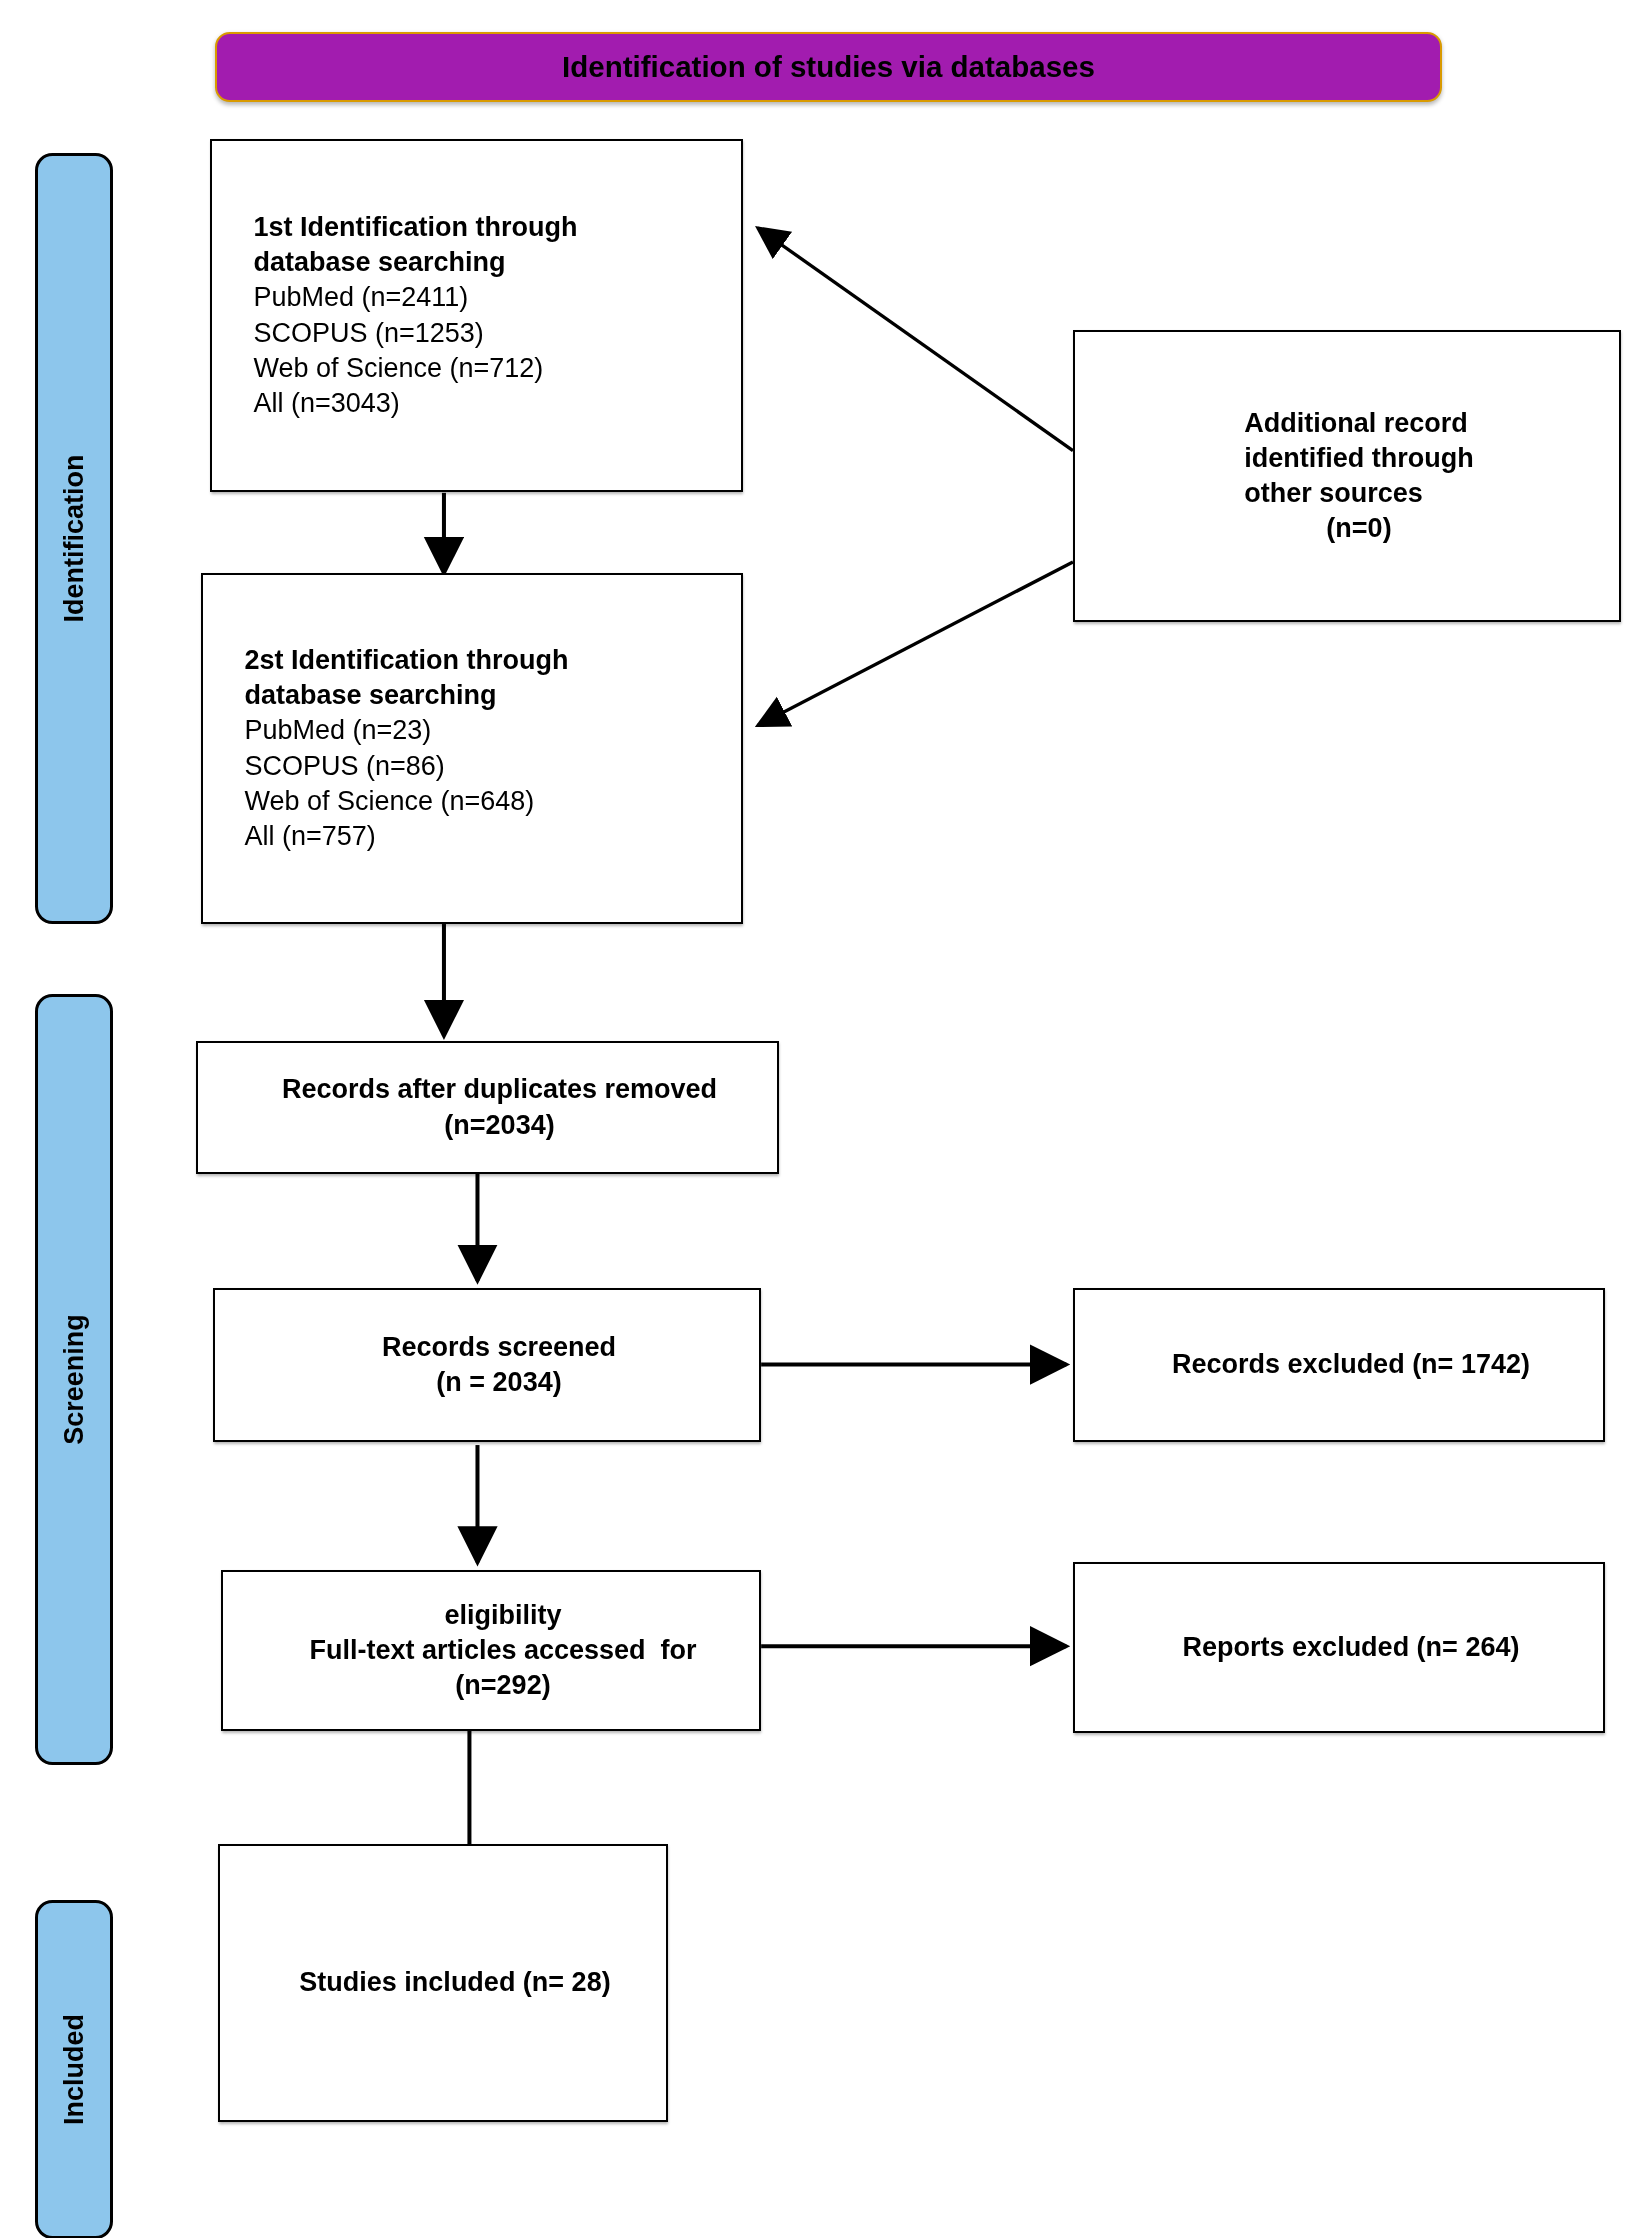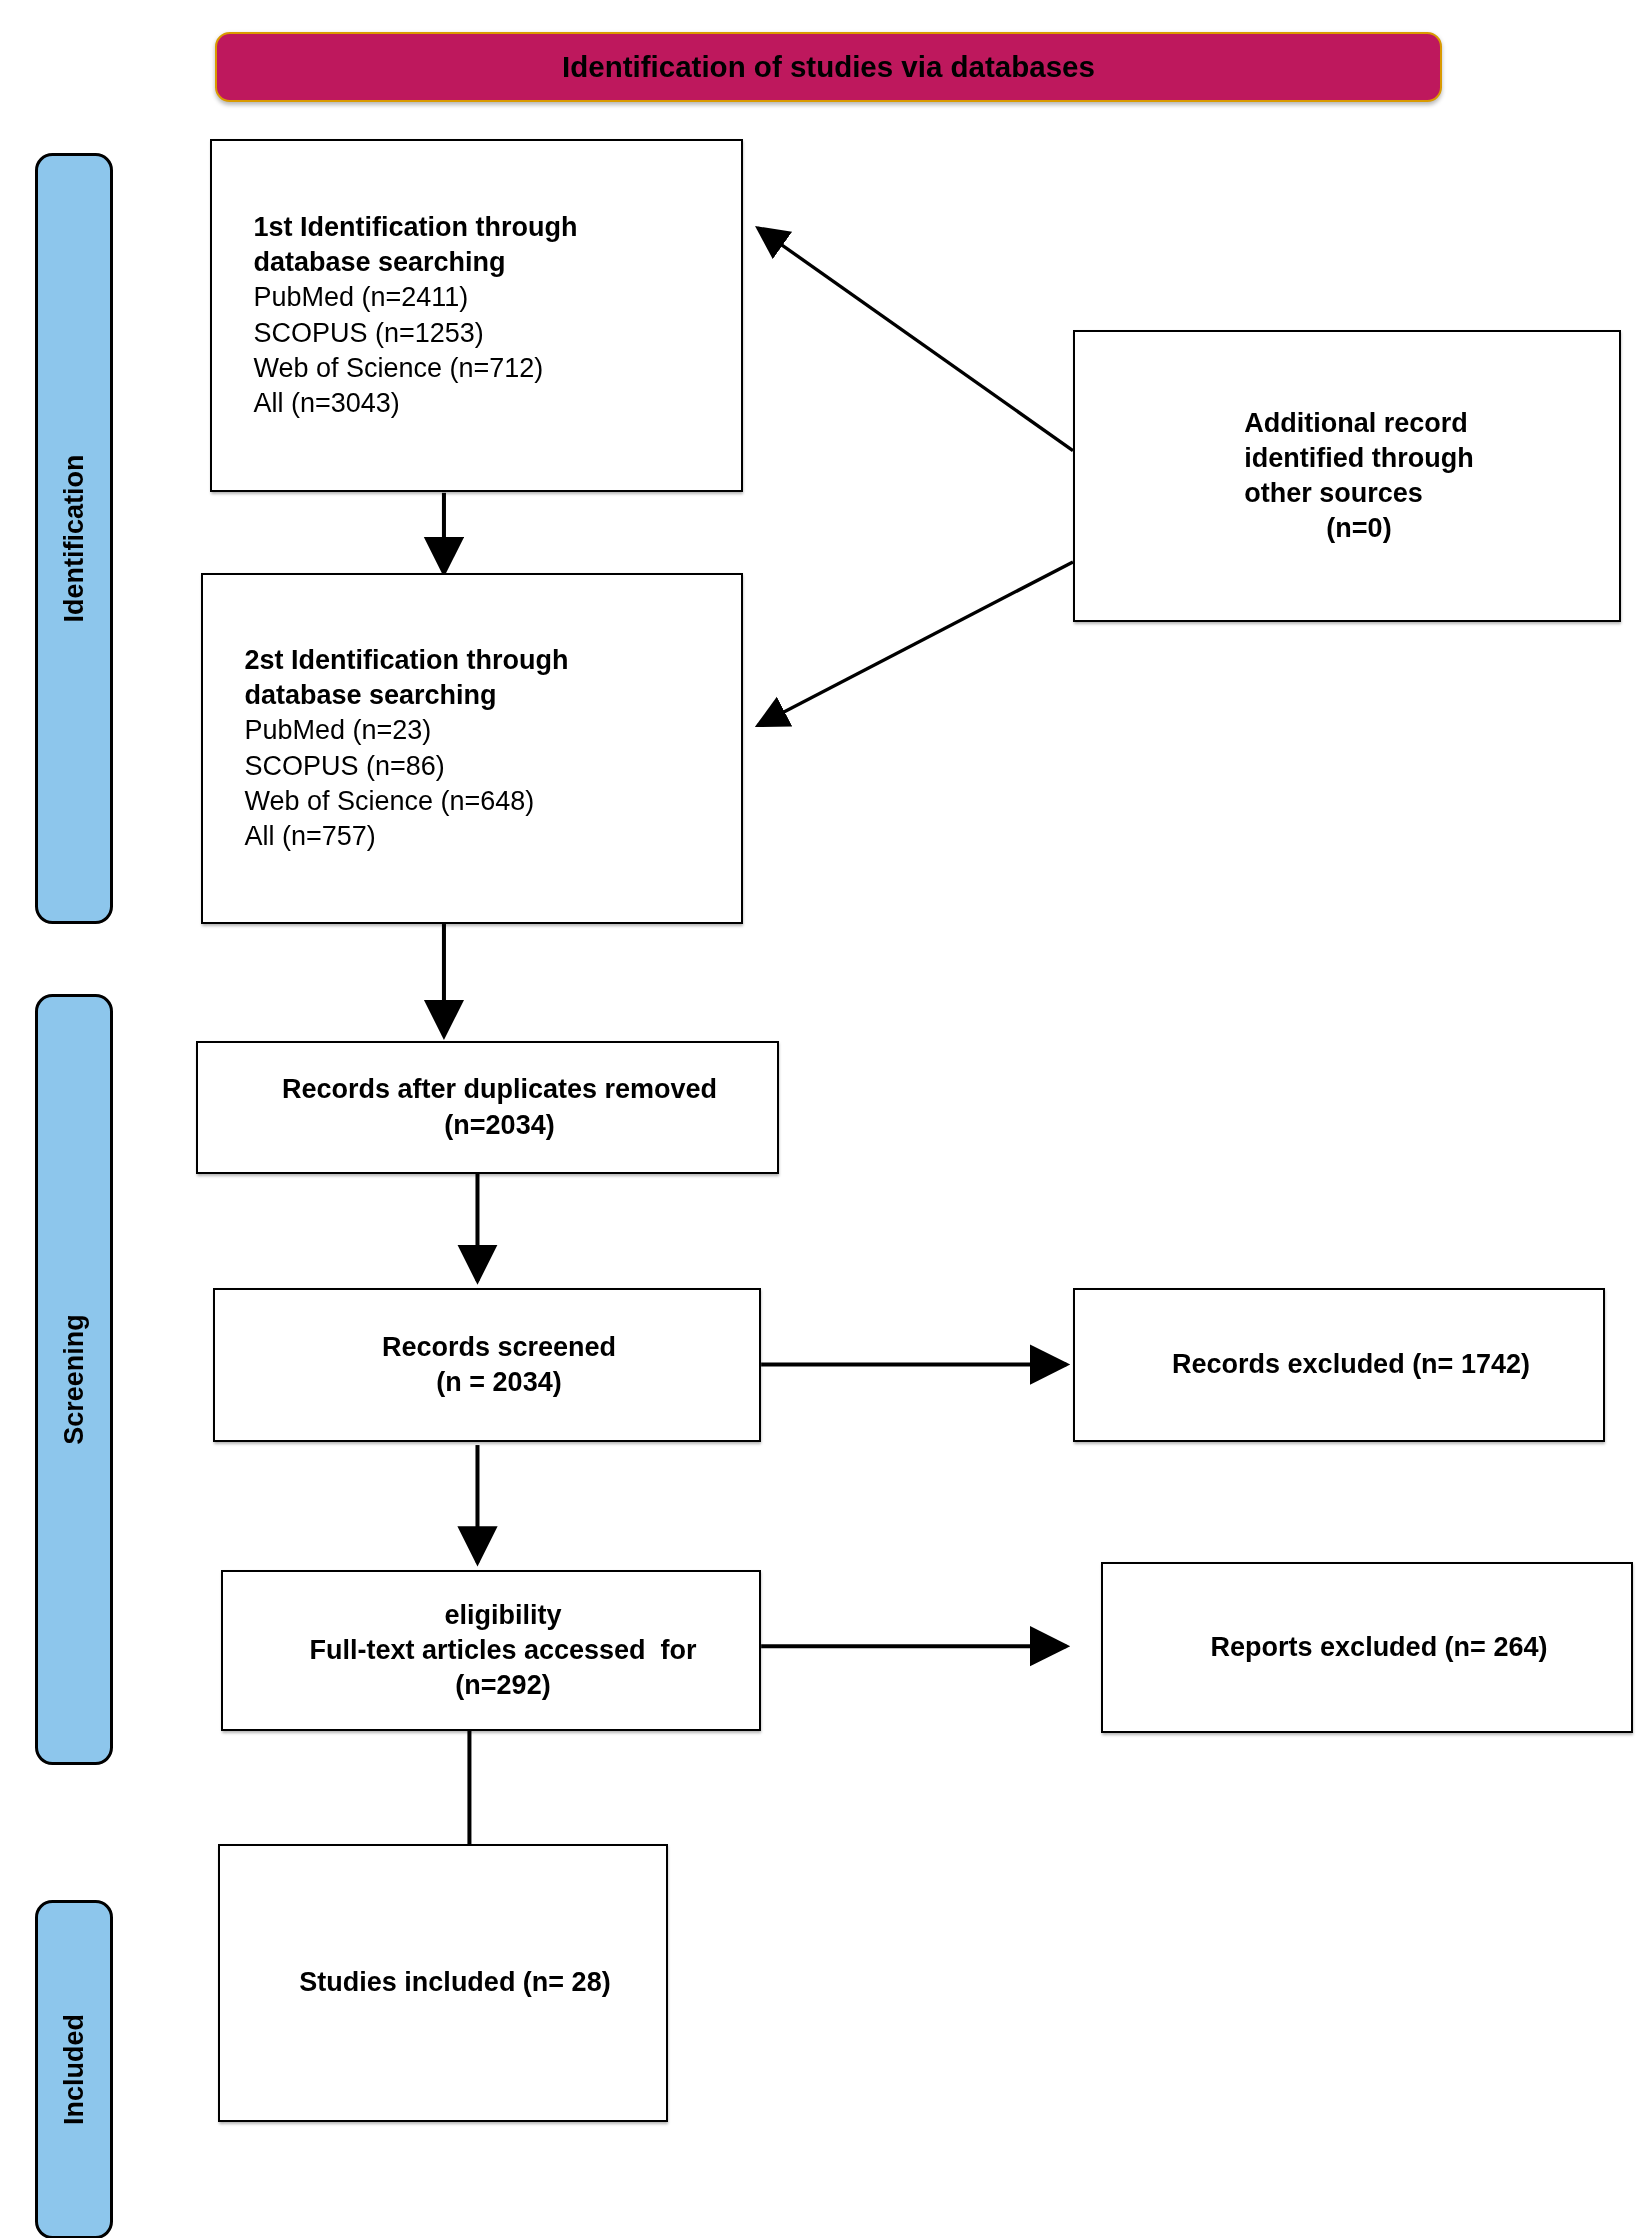--- a/index.html
+++ b/index.html
@@ -23,7 +23,7 @@
     top: 31.5px;
     width: 1227px;
     height: 70px;
-    background: #be185d;
+    background: #a21caf;
     border: 2px solid #D99A00;
     border-radius: 14.8px;
     box-shadow: 0 2.7px 4px rgba(0,0,0,0.28);

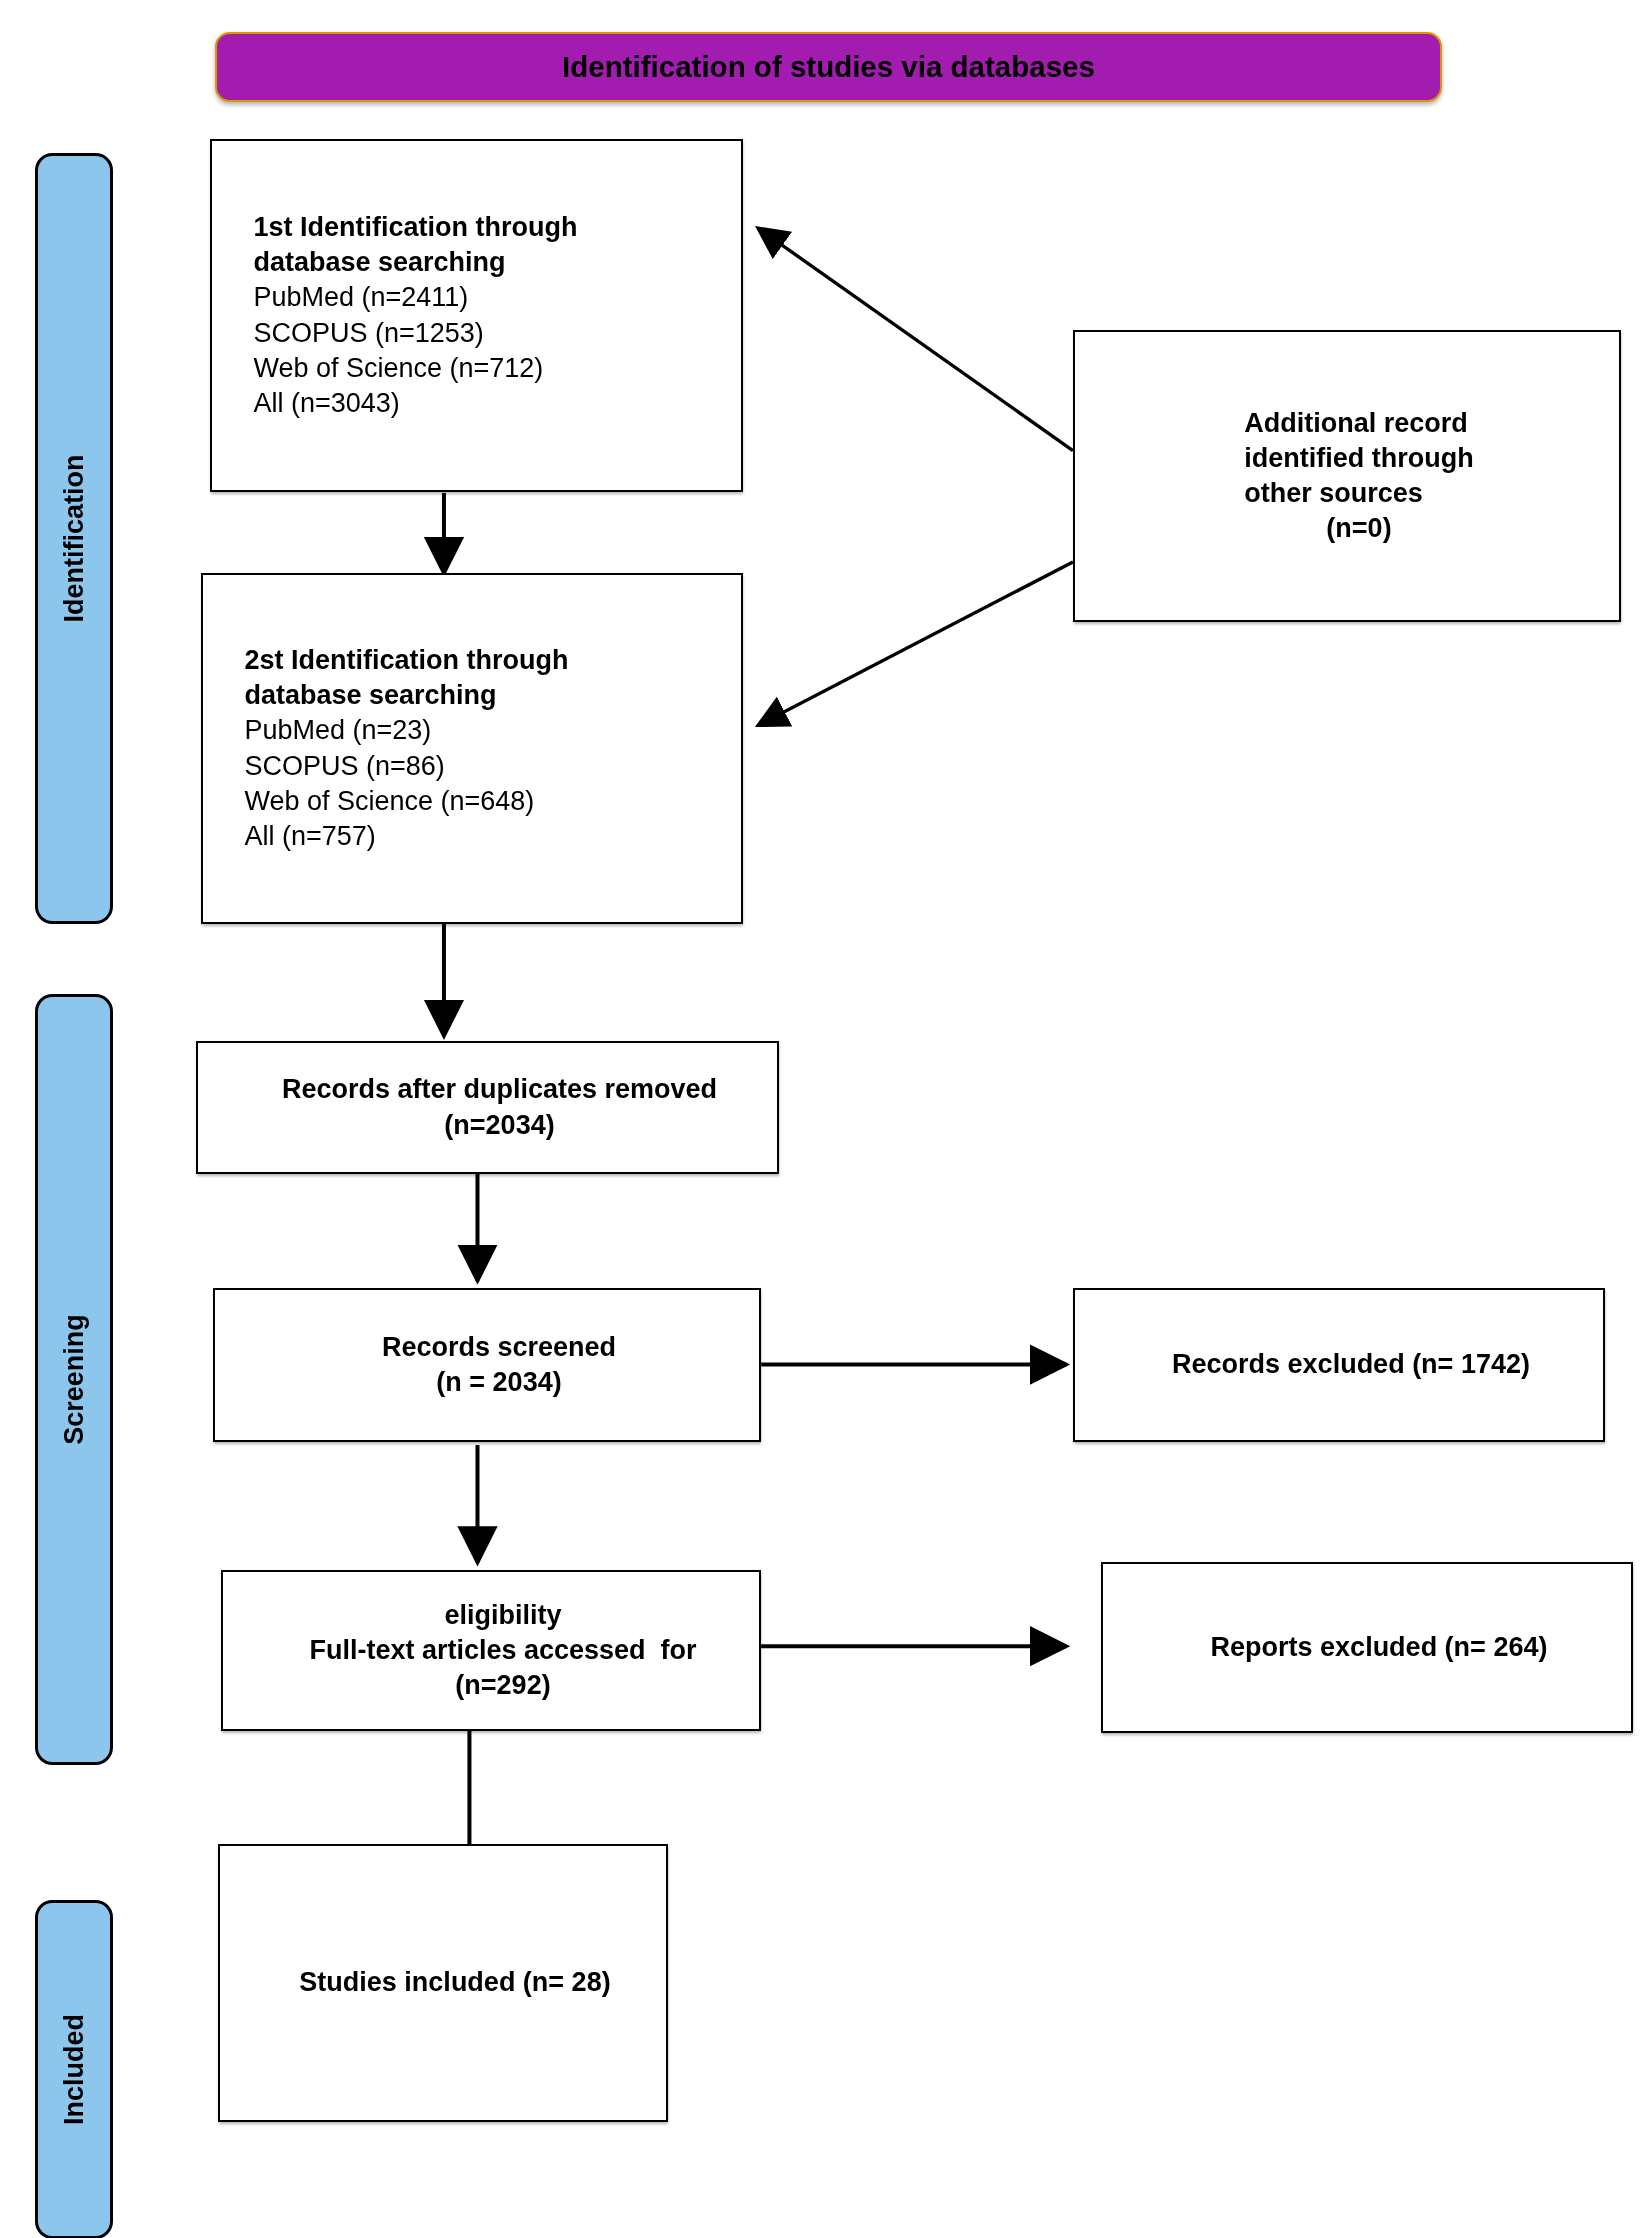--- a/index.html
+++ b/index.html
@@ -204,7 +204,7 @@
     </div>
   </div>
 
-  <div class="node node-center" style="left:1073px; top:1562px; width:532px; height:171px;margin-left:28px;">
+  <div class="node node-center" style="left:1073px; top:1562px; width:532px; height:171px;">
     <div class="node-inner">
       <div class="ln b c">Reports excluded (n= 264)</div>
     </div>

